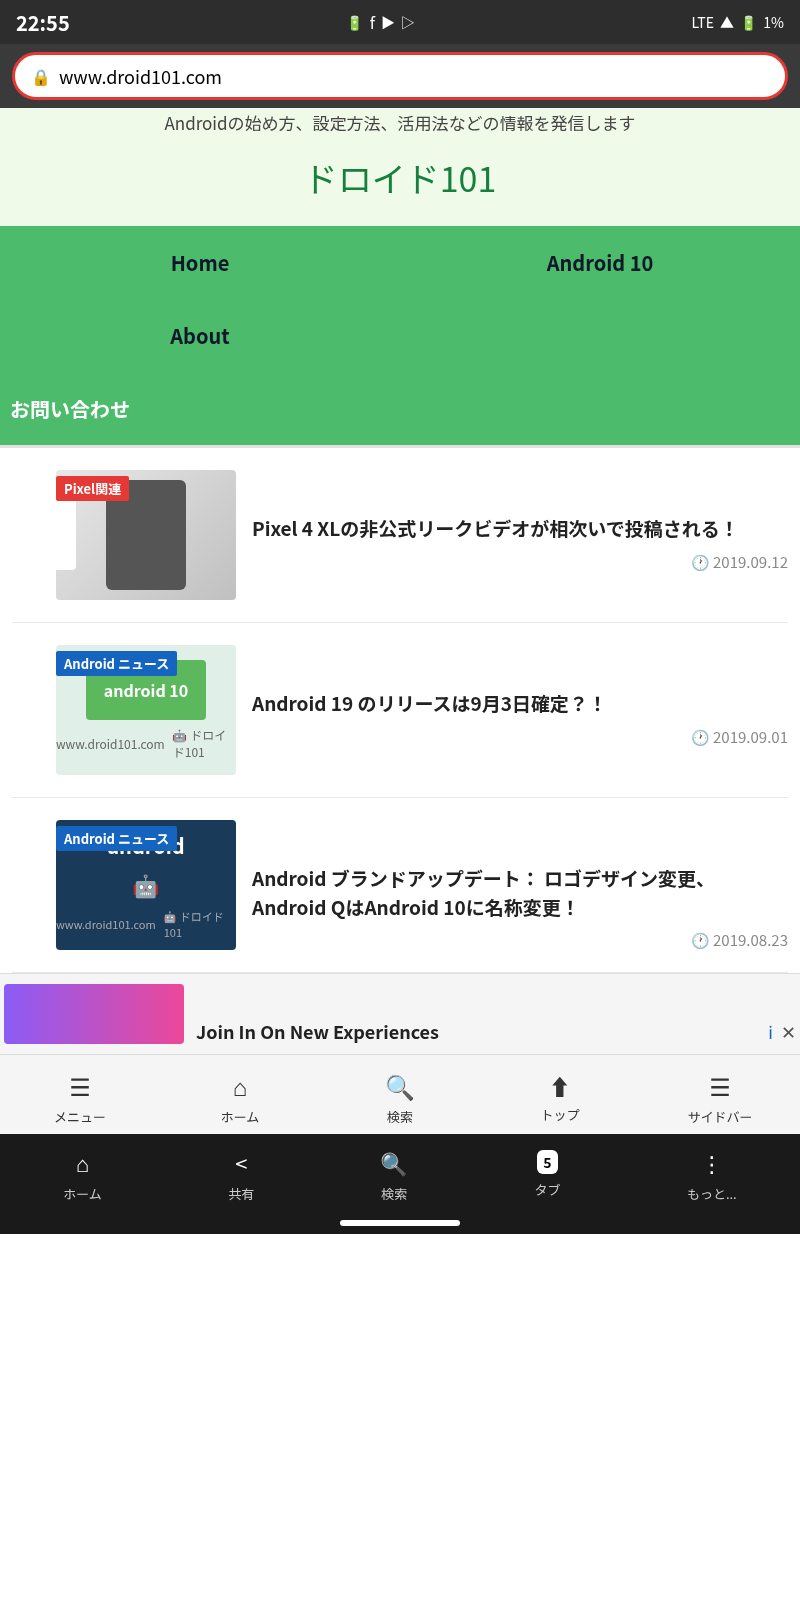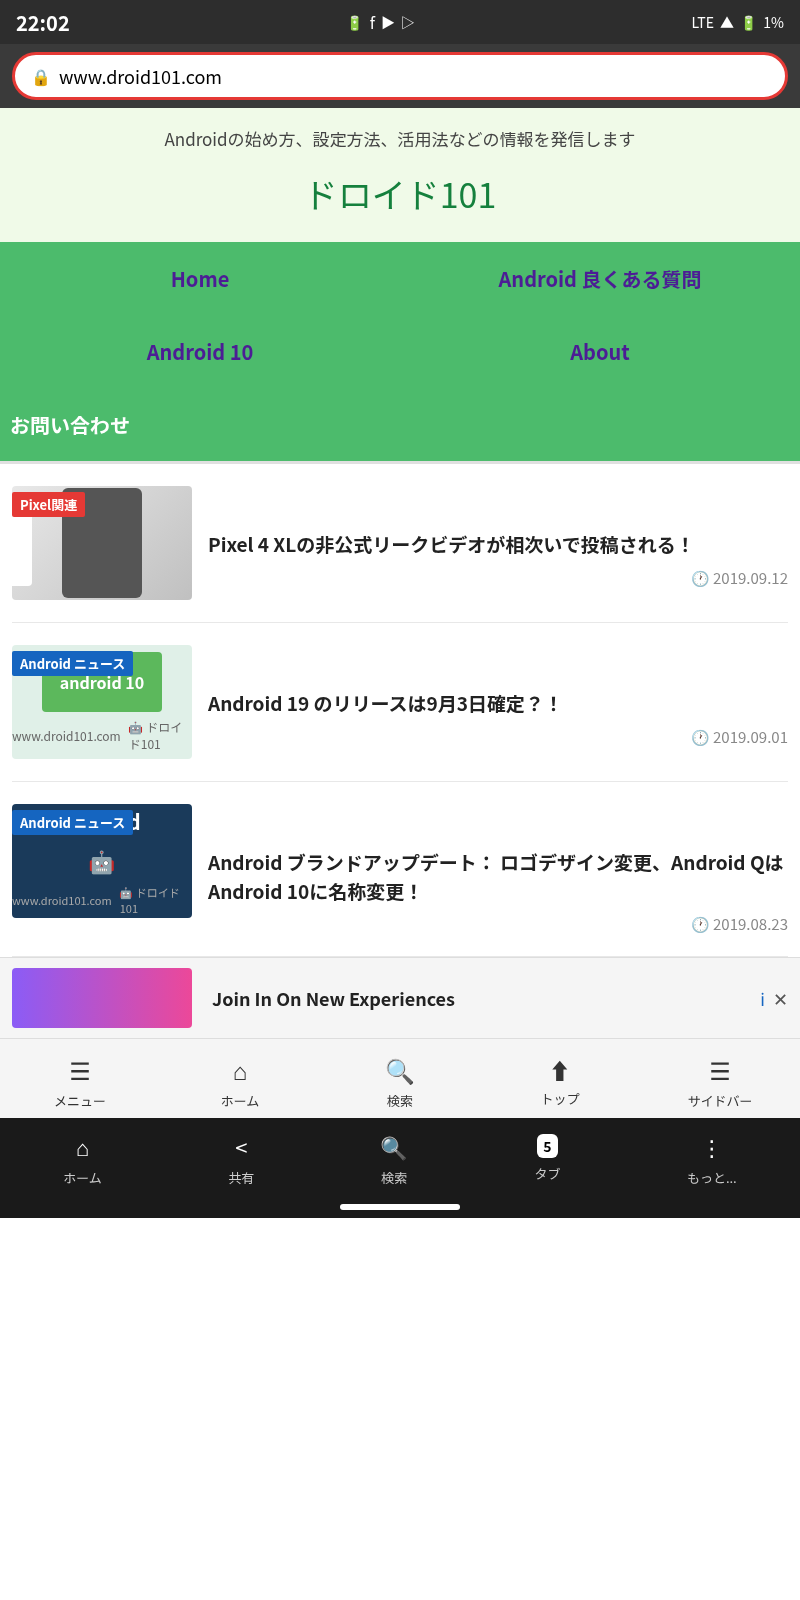--- a/index.html
+++ b/index.html
@@ -365,7 +365,7 @@
 <body>
 
 <div class="status-bar">
-  <span class="status-left">22:02</span>
+  <span class="status-left">22:55</span>
   <div class="status-icons">
     <span>🔋</span>
     <span style="font-size:16px;">f</span>

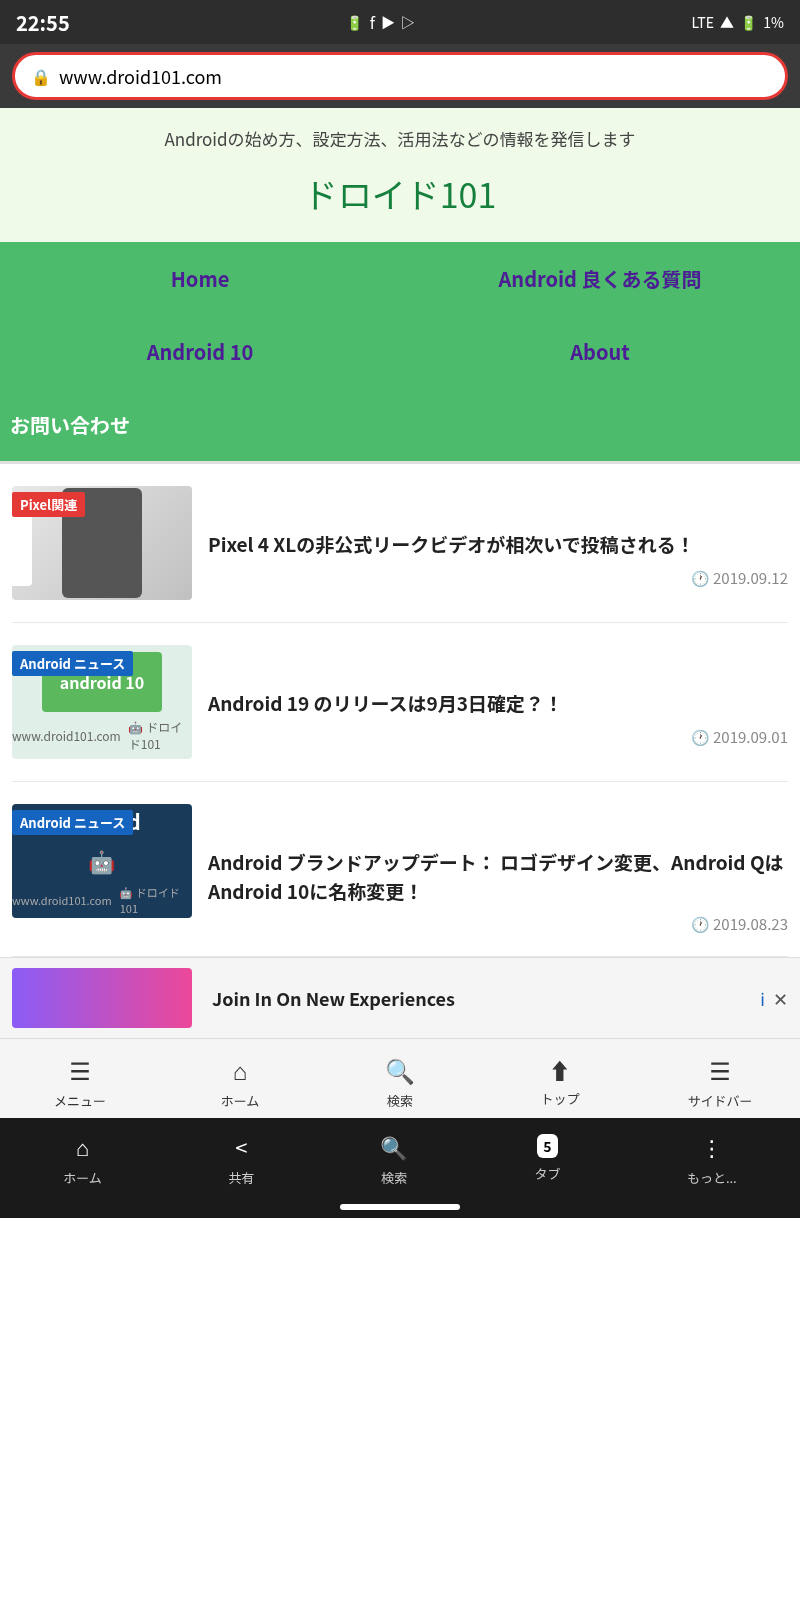--- a/index.html
+++ b/index.html
@@ -69,7 +69,7 @@
     
     .site-header {
       background: #f0fae8;
-      padding: 18px 24px 24px;
+      padding: 2px 24px 24px;
       text-align: center;
     }
     .site-tagline {

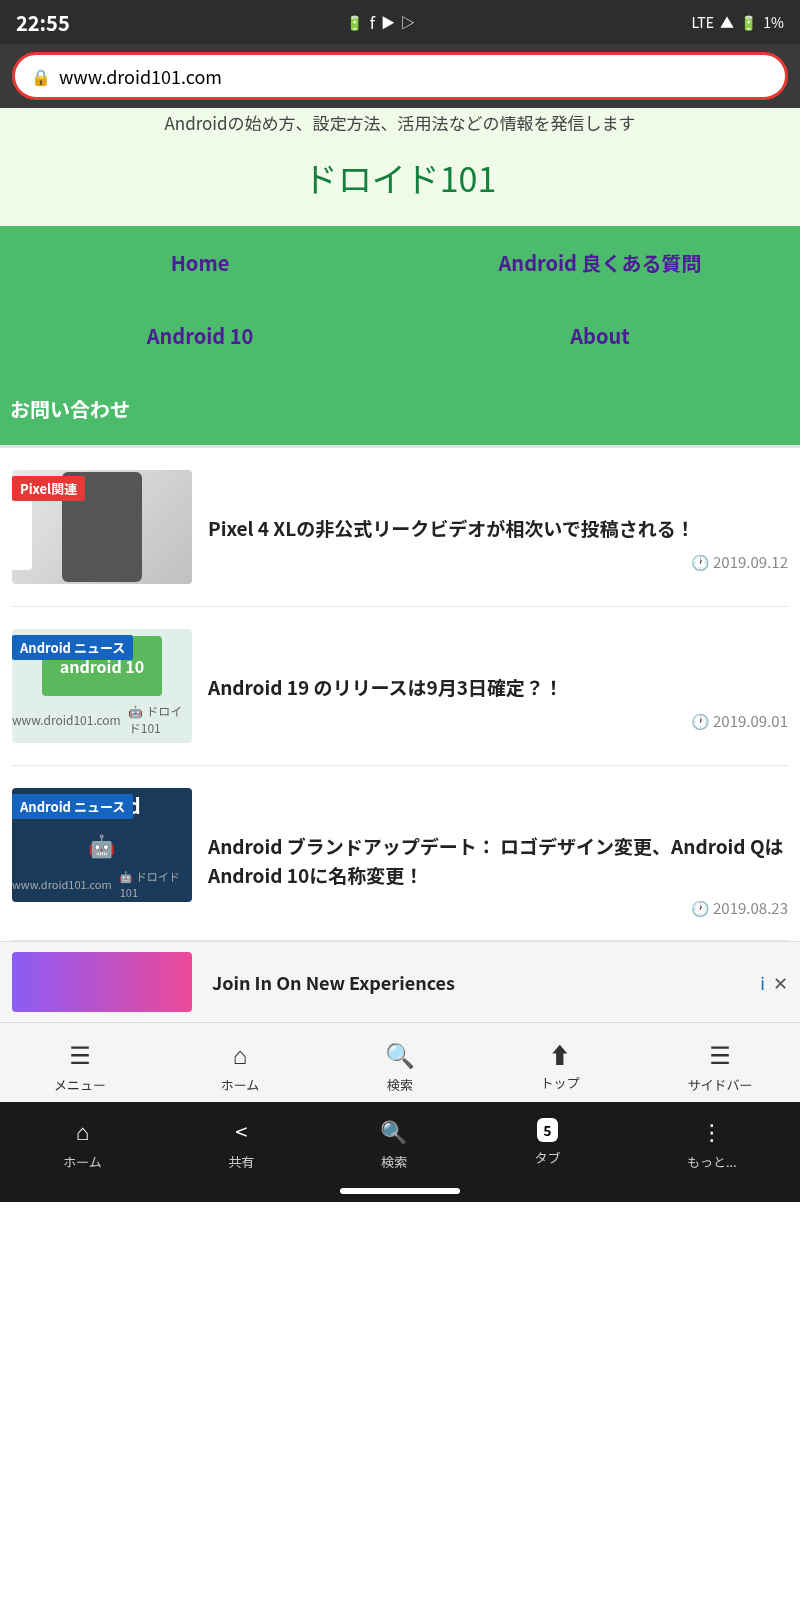--- a/index.html
+++ b/index.html
@@ -96,7 +96,7 @@
     .nav-item {
       text-align: center;
       padding: 22px 10px;
-      color: #4c1d95;
+      color: #0f172a;
       font-size: 20px;
       font-weight: bold;
       cursor: pointer;

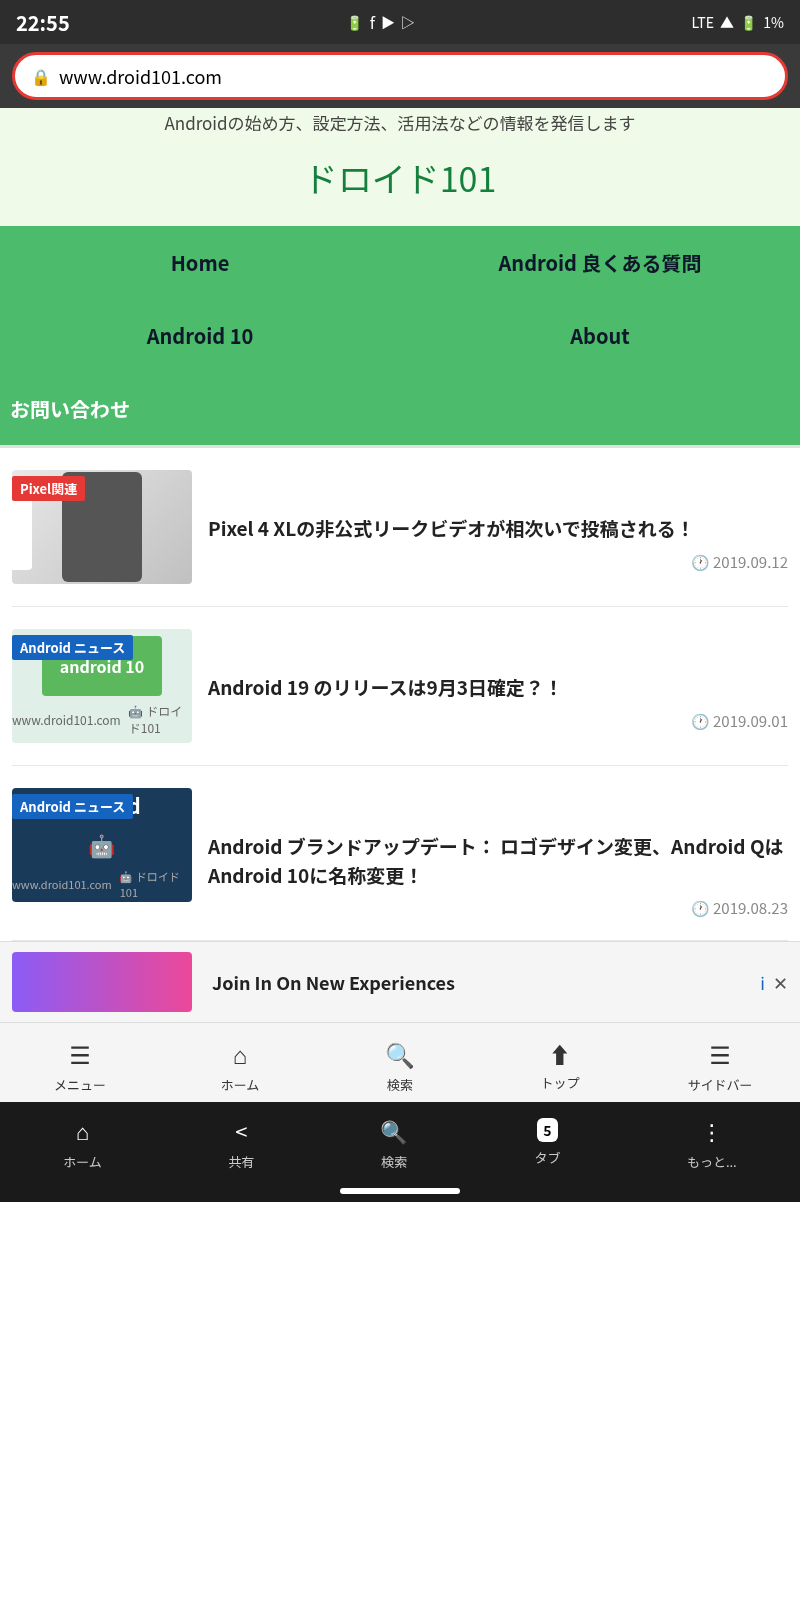--- a/index.html
+++ b/index.html
@@ -395,7 +395,6 @@
 <nav class="nav-bar">
   <div class="nav-grid">
     <div class="nav-item">Home</div>
-    <div class="nav-item">Android 良くある質問</div>
     <div class="nav-item">Android 10</div>
     <div class="nav-item">About</div>
     <div class="nav-item-full">お問い合わせ</div>

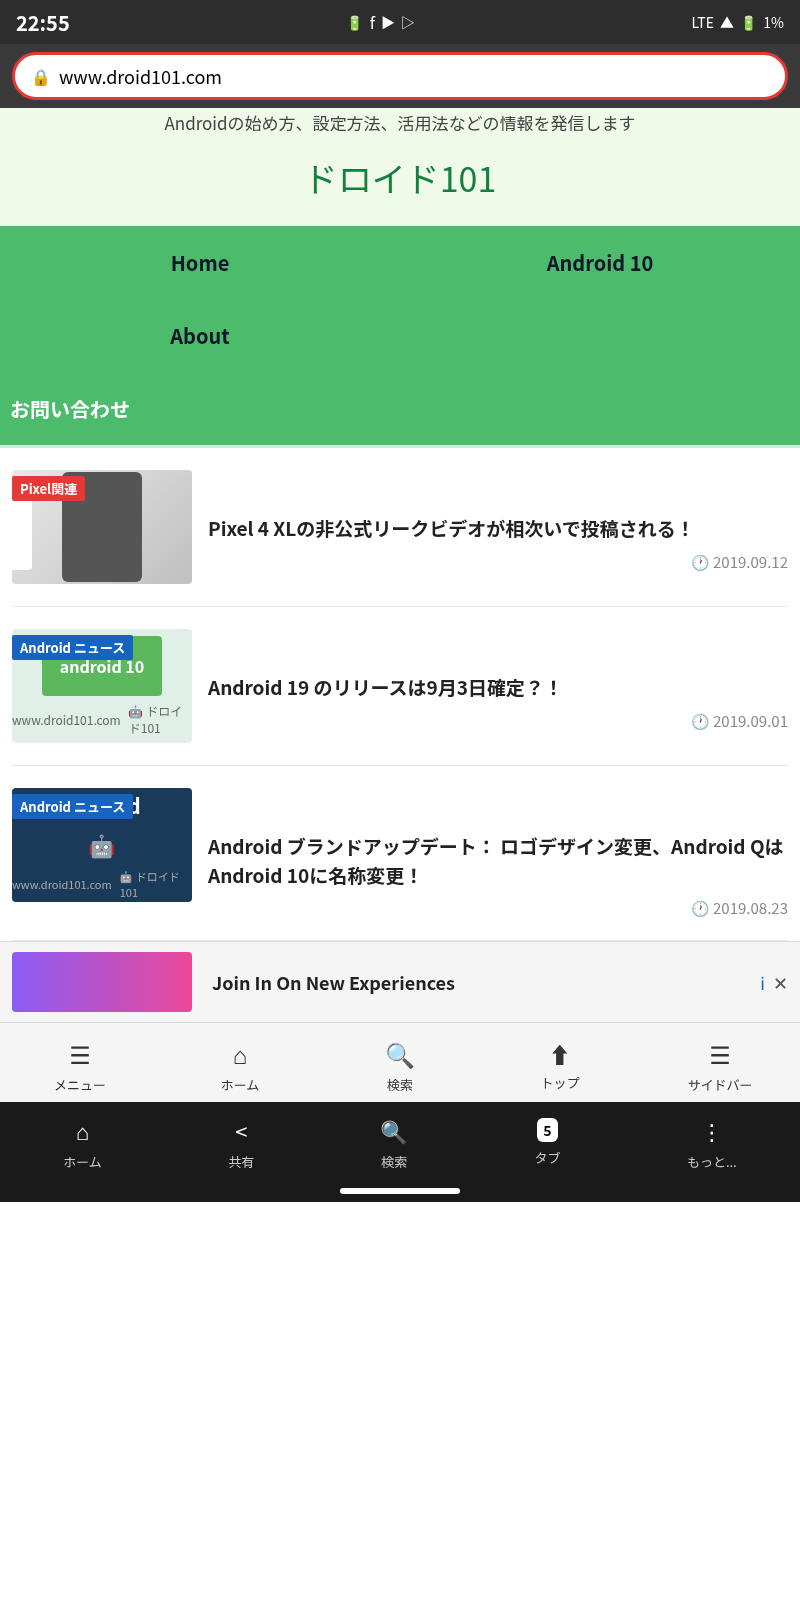--- a/index.html
+++ b/index.html
@@ -134,12 +134,13 @@
     .article-thumb {
       width: 180px;
       min-width: 180px;
-      height: 114px;
+      height: 130px;
       background: #ccc;
       border-radius: 4px;
       position: relative;
       overflow: hidden;
       flex-shrink: 0;
+      margin-left: 44px;
     }
 
     

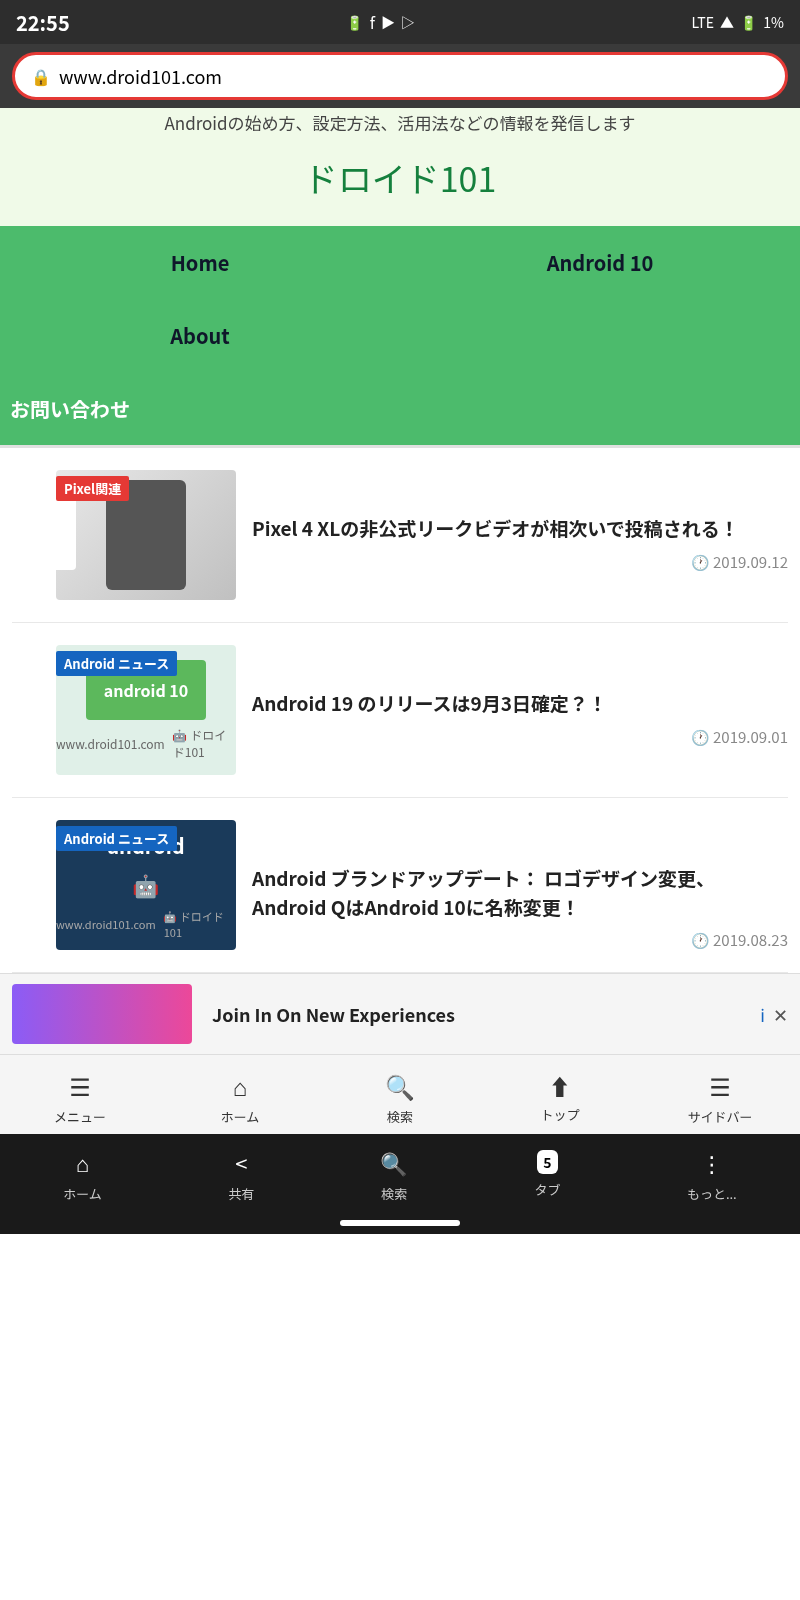--- a/index.html
+++ b/index.html
@@ -252,11 +252,11 @@
     
     .ad-bar {
       display: flex;
-      align-items: center;
+      align-items: flex-end;
       background: #f5f5f5;
       border-top: 1px solid #ddd;
-      padding: 10px 12px;
-      gap: 20px;
+      padding: 10px 4px;
+      gap: 12px;
       min-height: 70px;
     }
     .ad-thumb {

